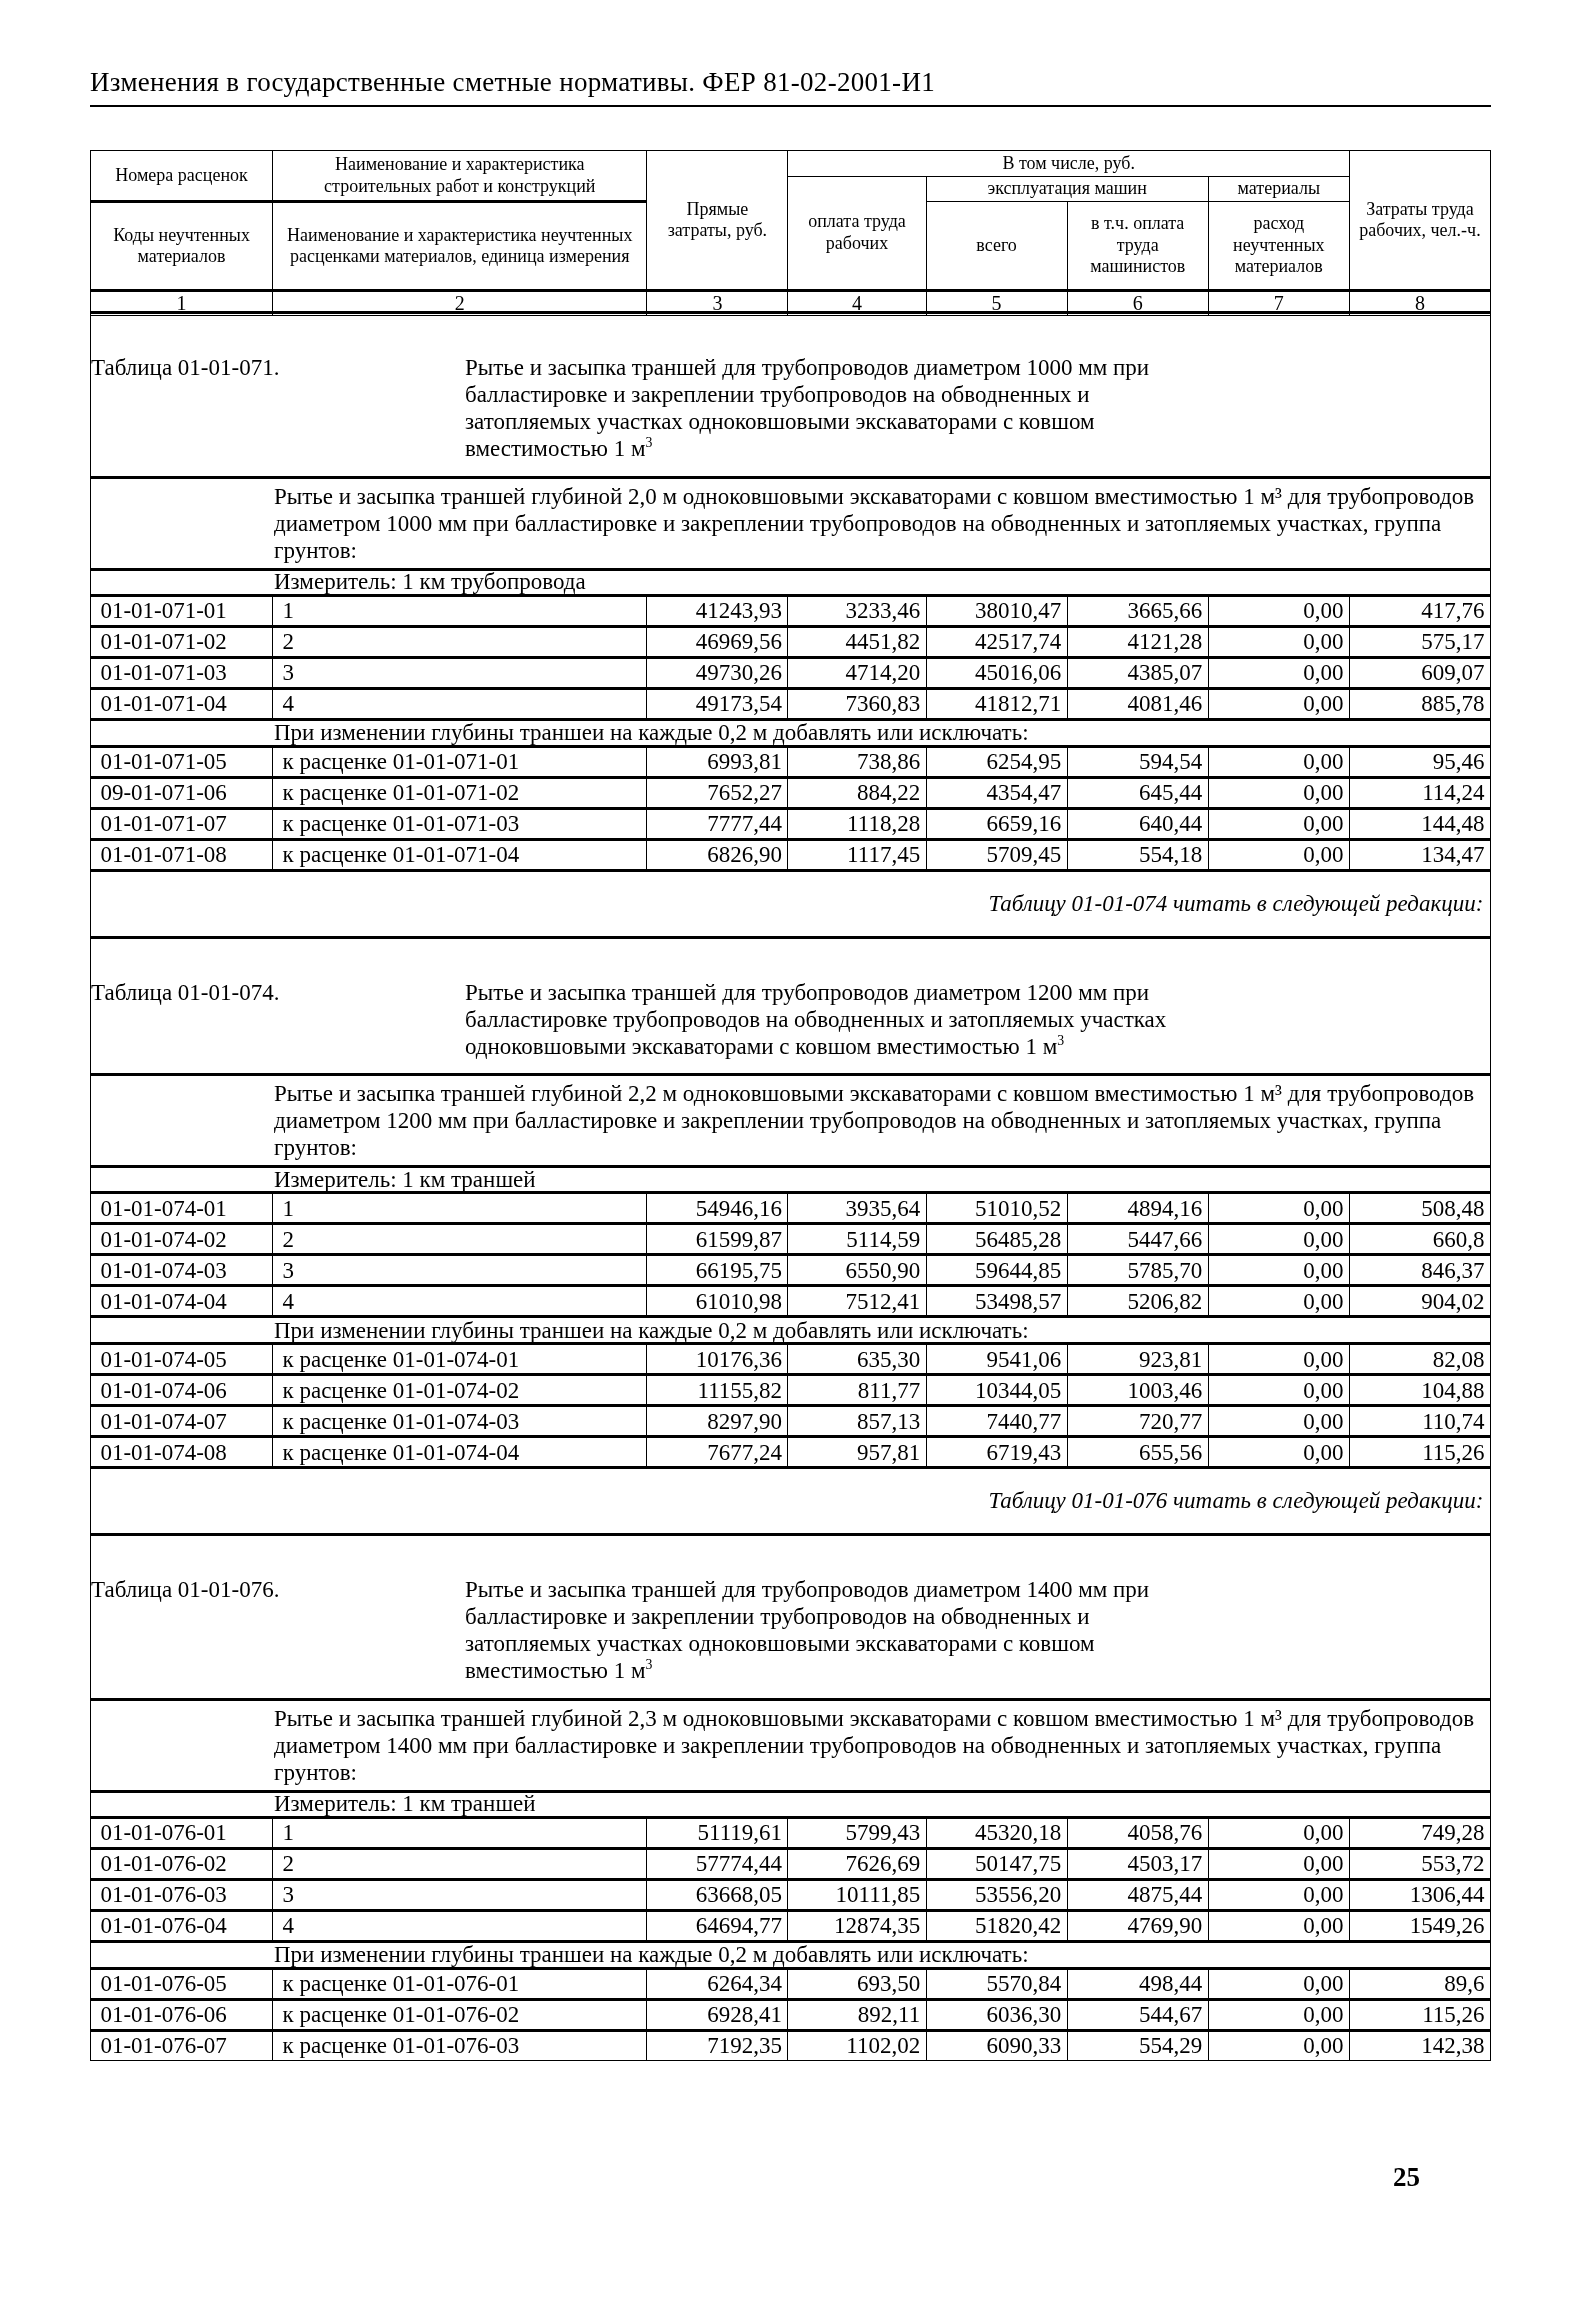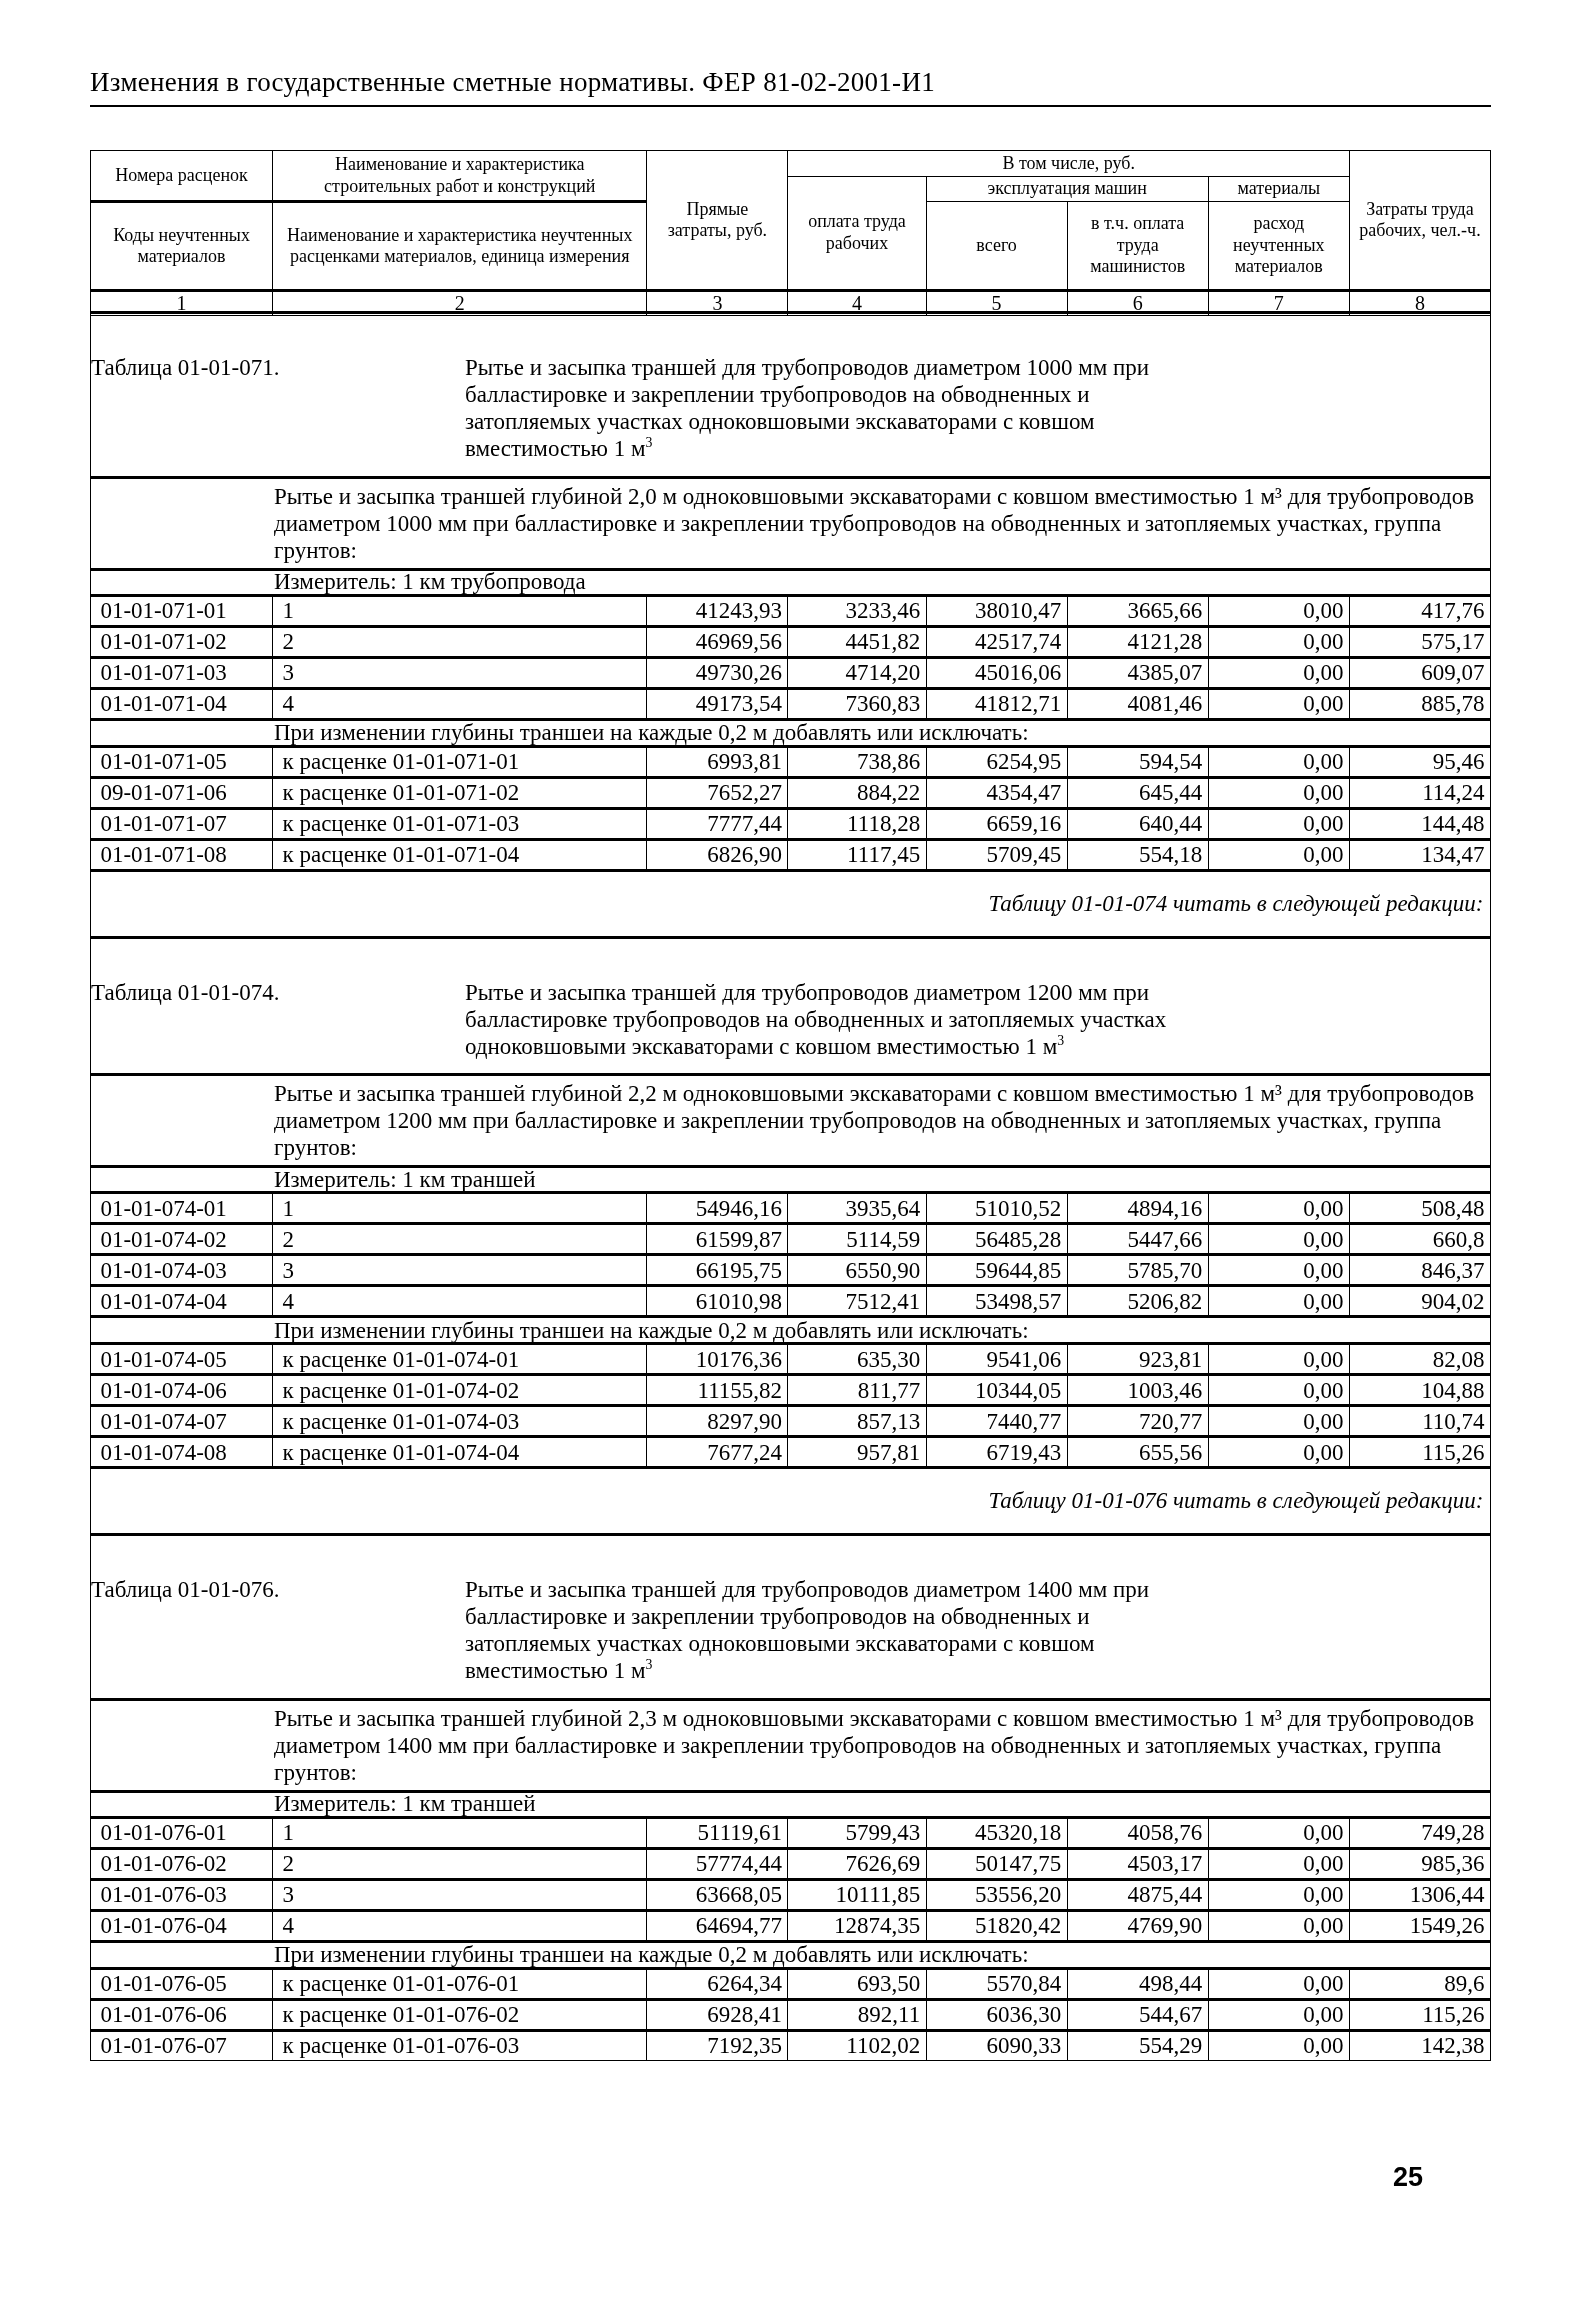--- a/index.html
+++ b/index.html
@@ -318,7 +318,7 @@
         <td class="num bold">50147,75</td>
         <td class="num bold">4503,17</td>
         <td class="num">0,00</td>
-        <td class="num">985,36</td>
+        <td class="num">553,72</td>
       </tr>
       <tr class="thick-top">
         <td class="code">01-01-076-03</td>

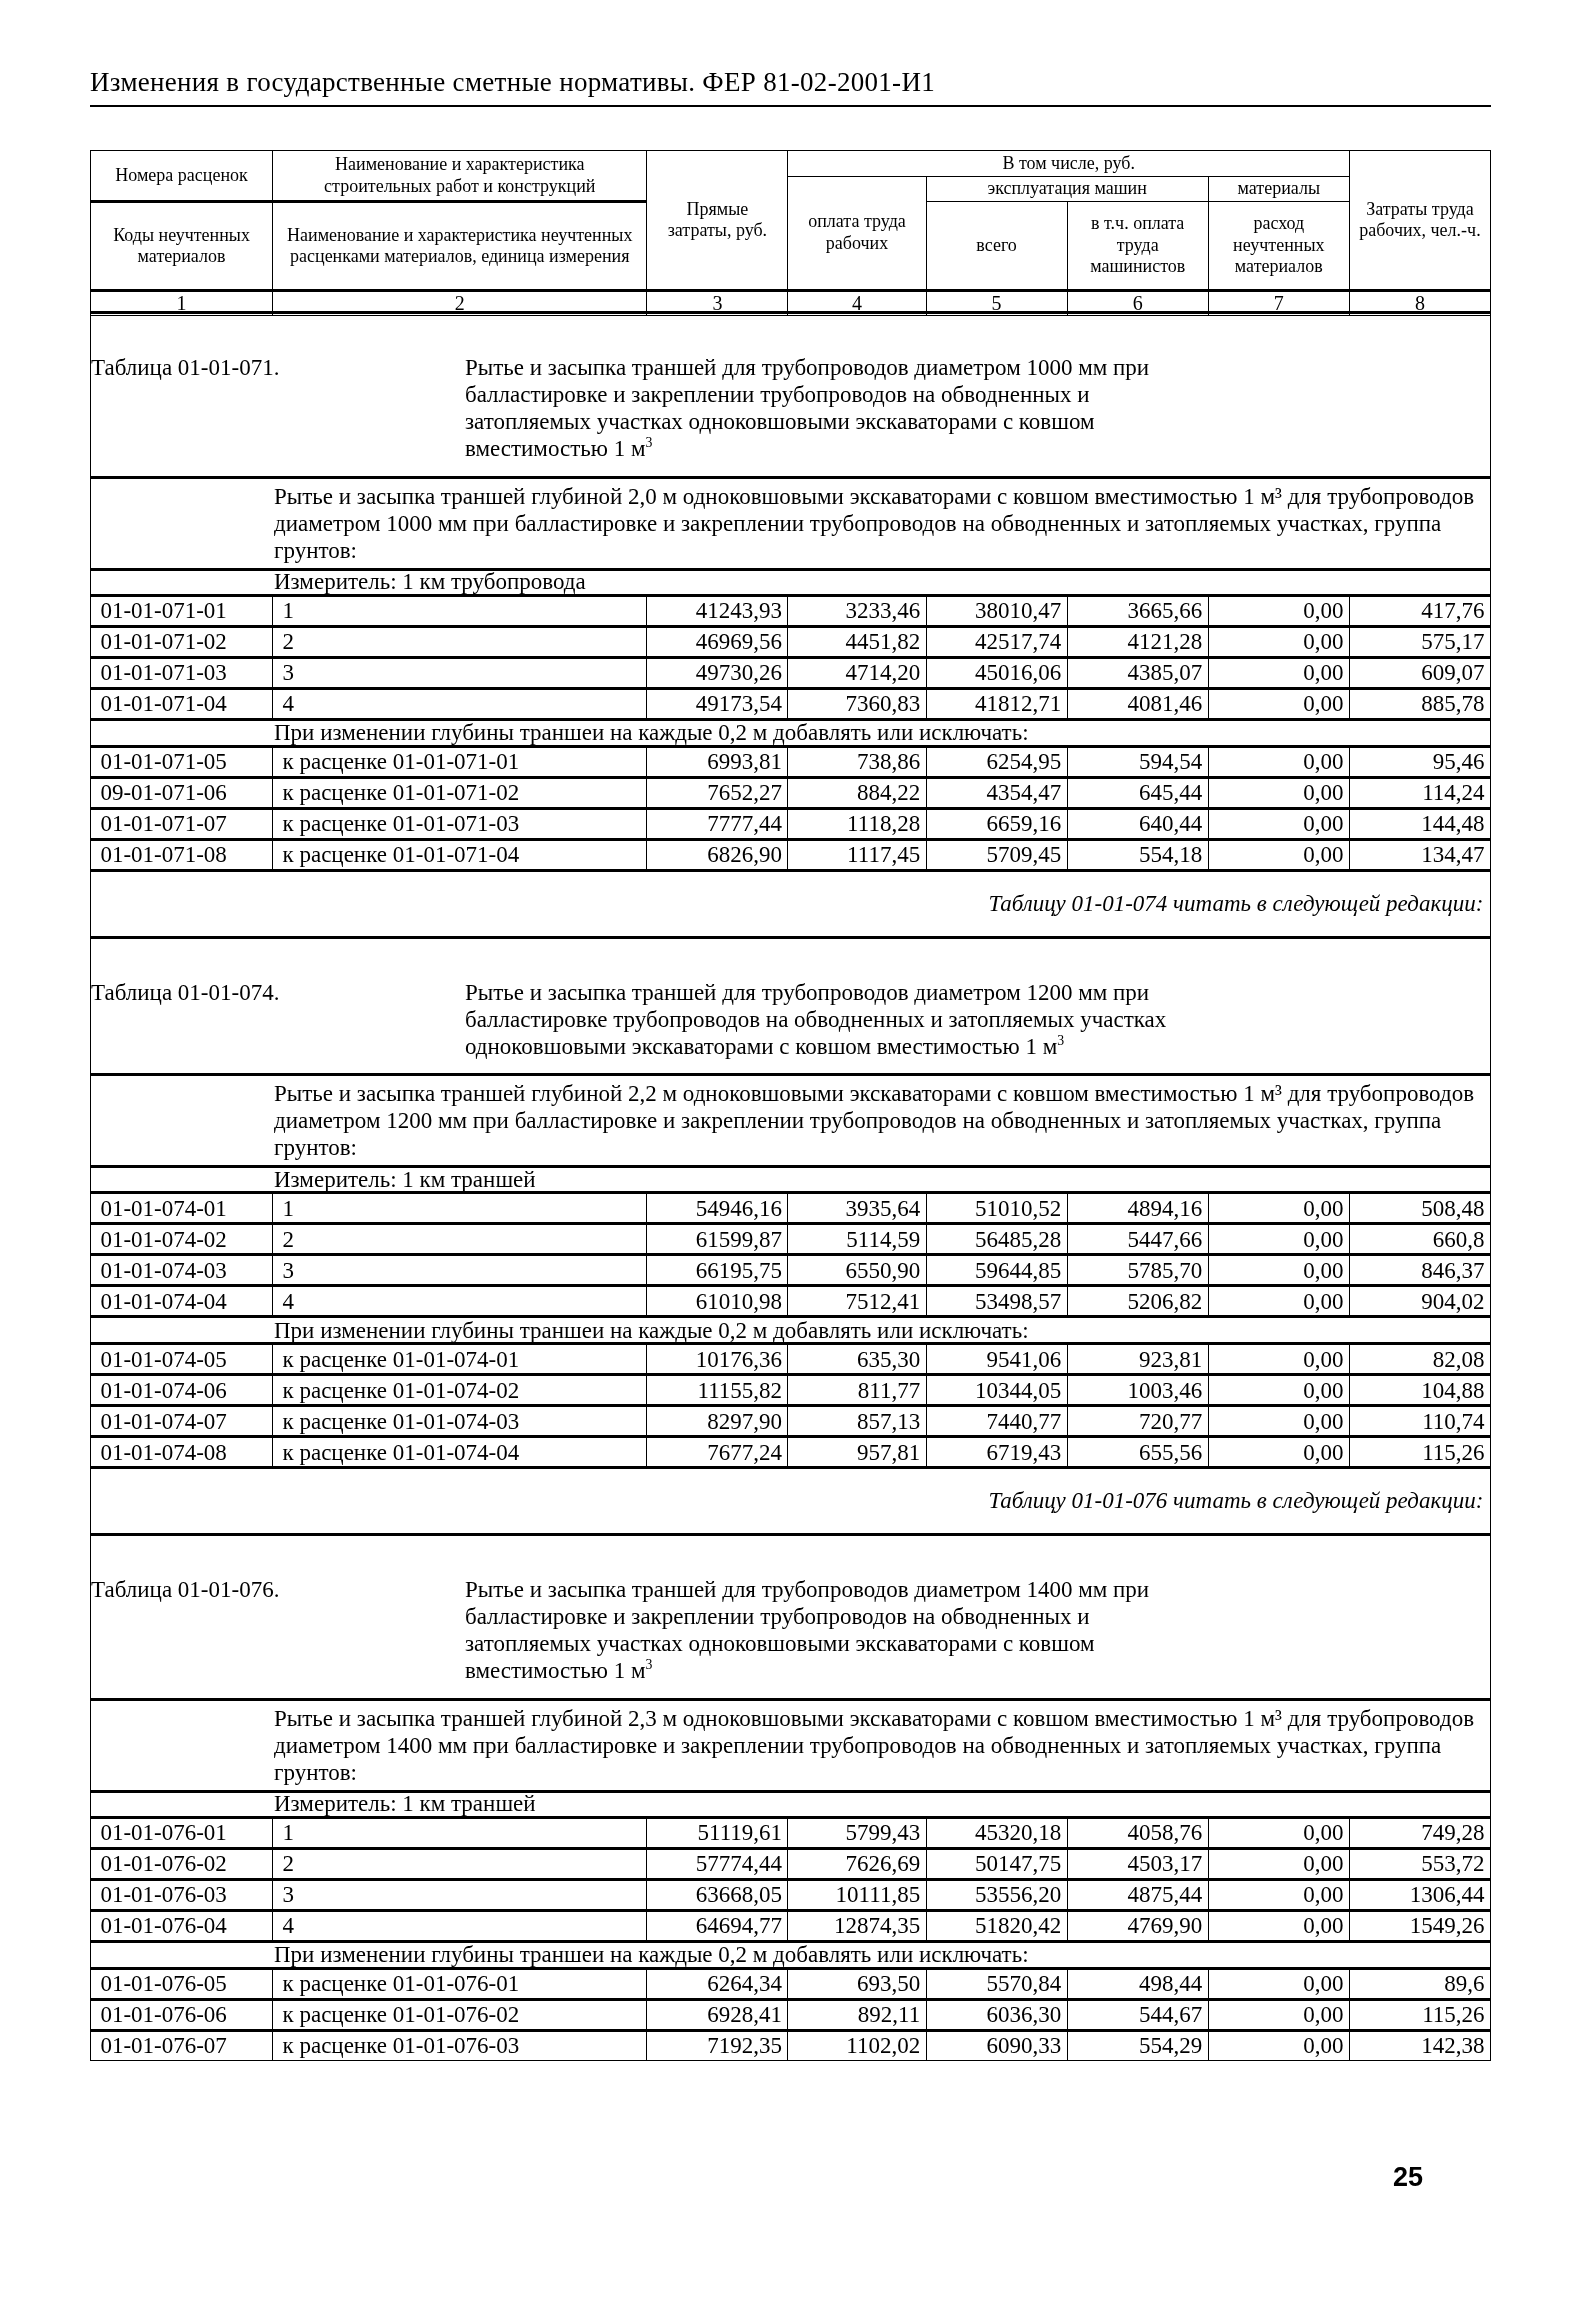--- a/index.html
+++ b/index.html
@@ -36,7 +36,7 @@
   .subhead { font-weight:bold; font-size:22px; padding-left:183px !important; height:24px !important; line-height:23px !important; }
   sup { font-size:0.6em; line-height:0; }
 
-  .page-number { position:absolute; left:1393px; top:2162px; font-family:Liberation Sans, sans-serif; font-weight:bold; font-size:27px;text-align:center; }
+  .page-number { position:absolute; left:1393px; top:2162px; font-family:Liberation Serif, serif; font-weight:bold; font-size:27px;text-align:center; }
 </style>
 </head>
 <body>

